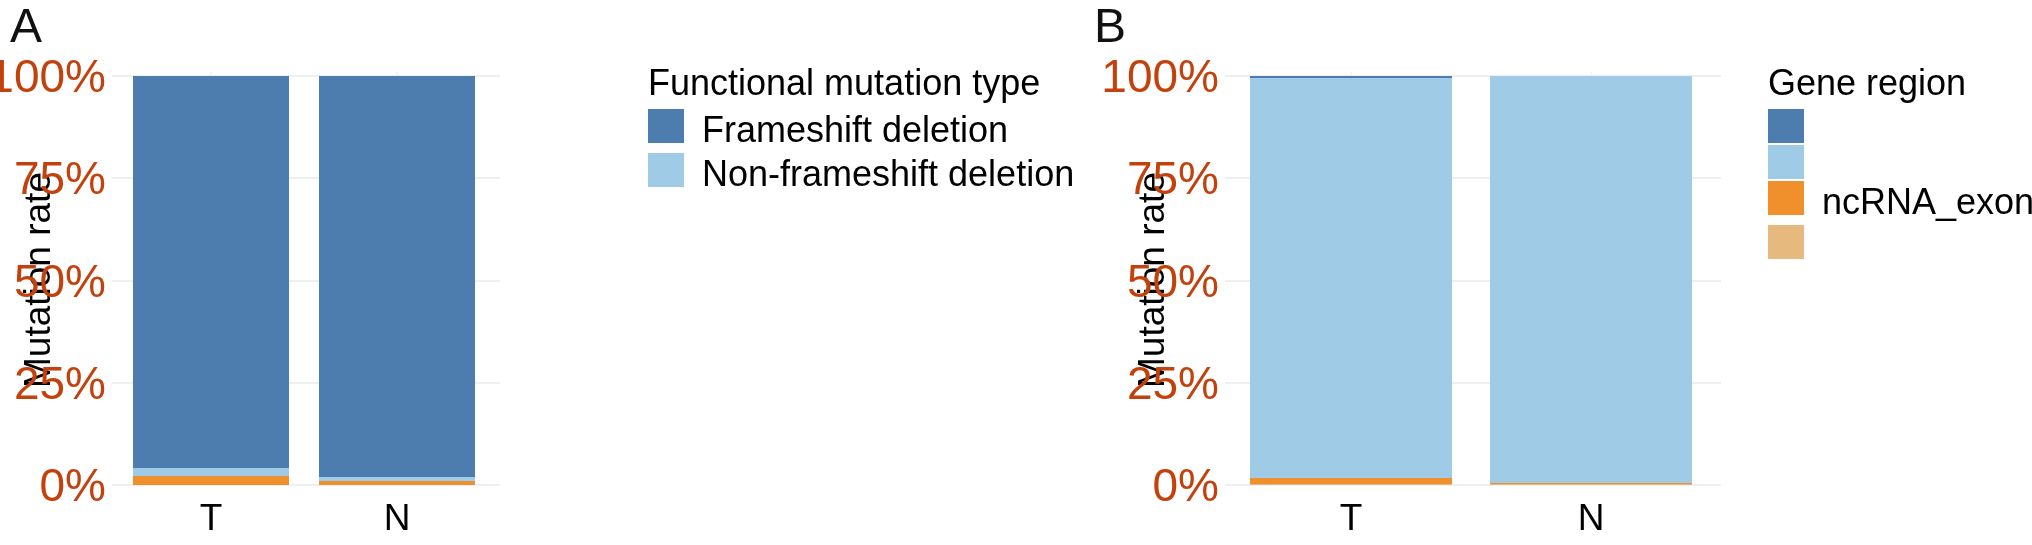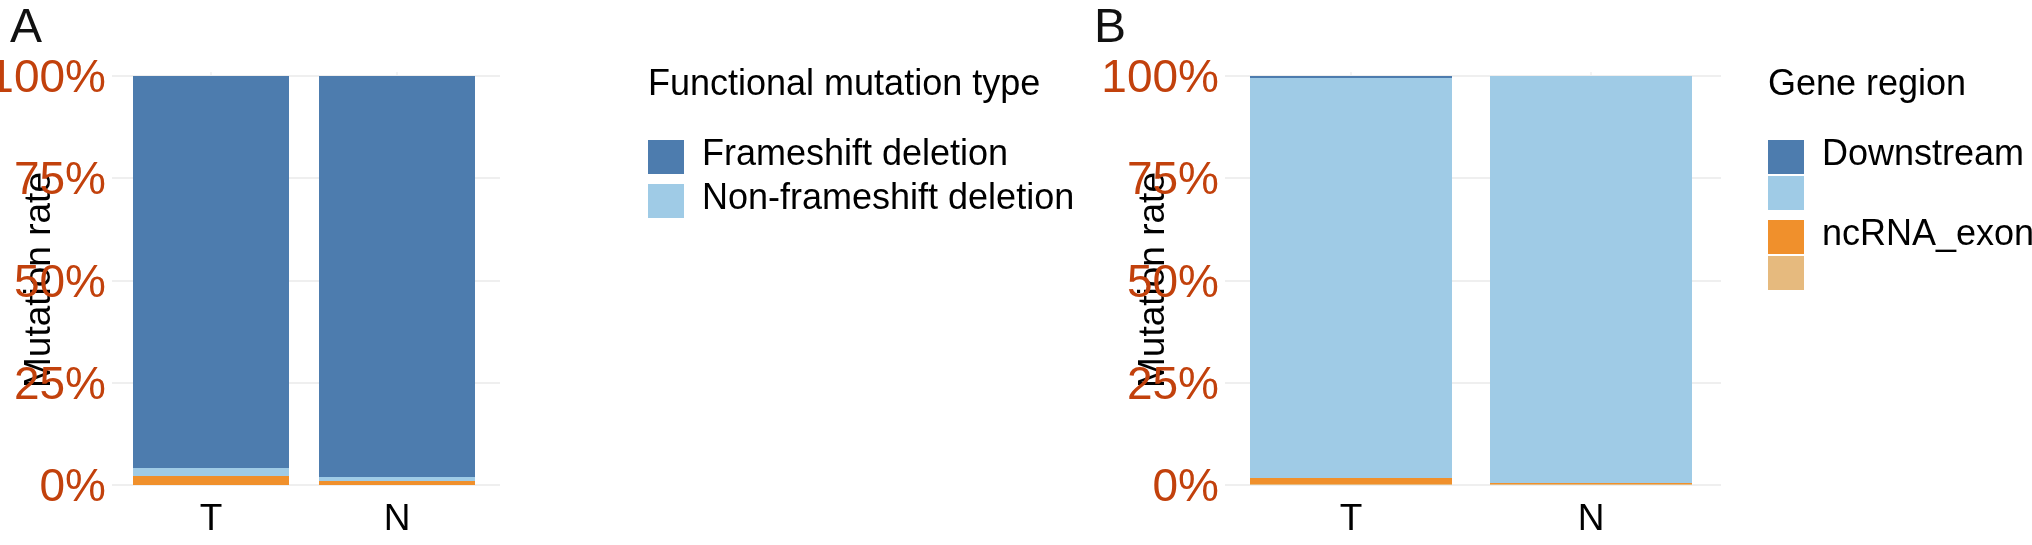--- a/index.html
+++ b/index.html
@@ -29,7 +29,7 @@
   .legend{position:absolute;top:62px;}
   .panel-a .legend{left:648px;}
   .panel-b .legend{left:688px;}
-  .legend-title{font-size:36px;margin:0 0 28px 0;}
+  .legend-title{font-size:36px;margin:0 0 5px 0;}
   .legend-item{display:flex;align-items:flex-end;margin-bottom:2px;}
   .swatch{width:36px;height:34px;flex:0 0 36px;}
   .legend-label{font-size:36px;padding-left:18px;white-space:nowrap;}

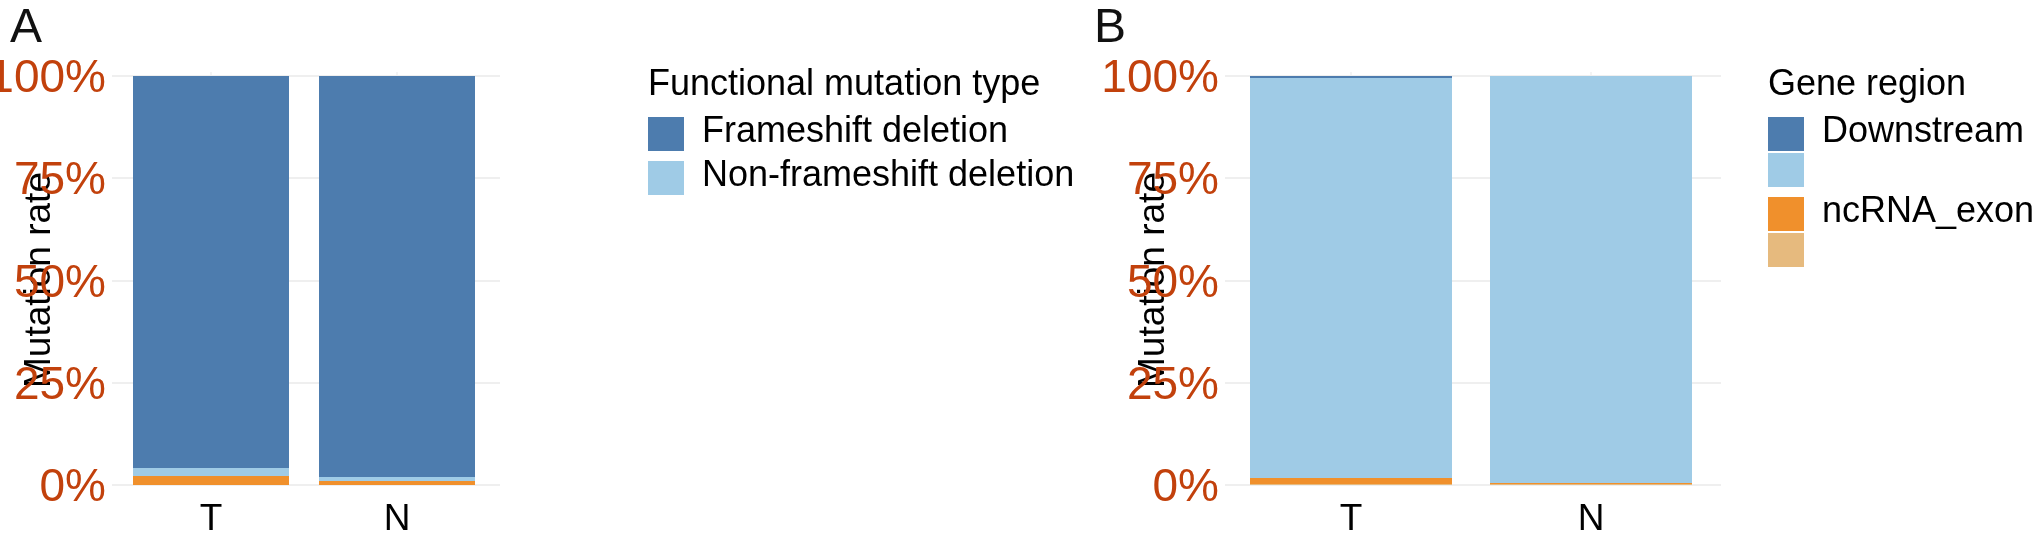--- a/index.html
+++ b/index.html
@@ -30,7 +30,7 @@
   .panel-a .legend{left:648px;}
   .panel-b .legend{left:688px;}
   .legend-title{font-size:36px;margin:0 0 5px 0;}
-  .legend-item{display:flex;align-items:flex-end;margin-bottom:2px;}
+  .legend-item{display:flex;align-items:flex-start;margin-bottom:2px;}
   .swatch{width:36px;height:34px;flex:0 0 36px;}
   .legend-label{font-size:36px;padding-left:18px;white-space:nowrap;}
 </style>

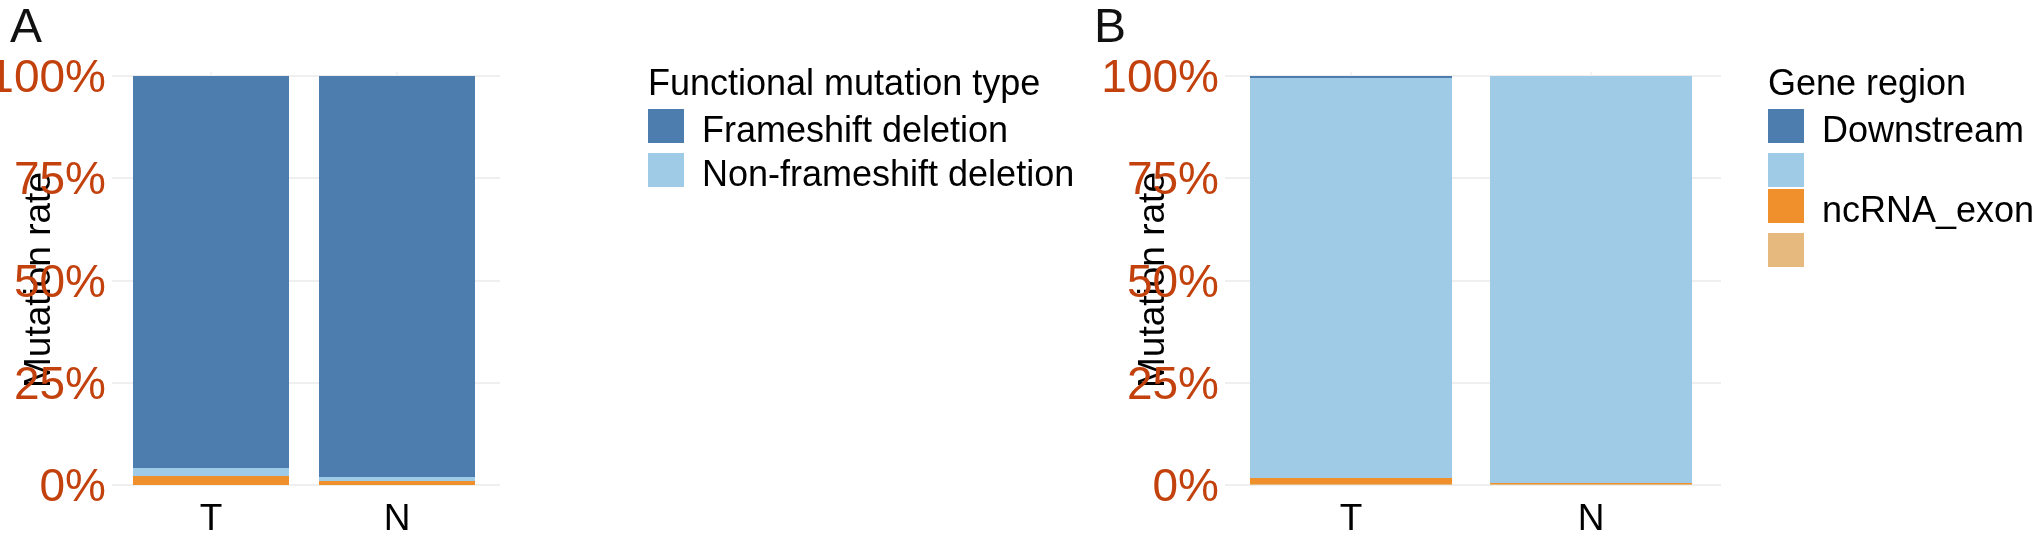--- a/index.html
+++ b/index.html
@@ -118,7 +118,6 @@
       <div class="legend-items">
           <div class="legend-item">
             <div class="swatch" style="background: rgb(77, 124, 174);"></div>
-            <div class="legend-label">Downstream</div>
           </div>
           <div class="legend-item">
             <div class="swatch" style="background: rgb(159, 203, 230);"></div>

